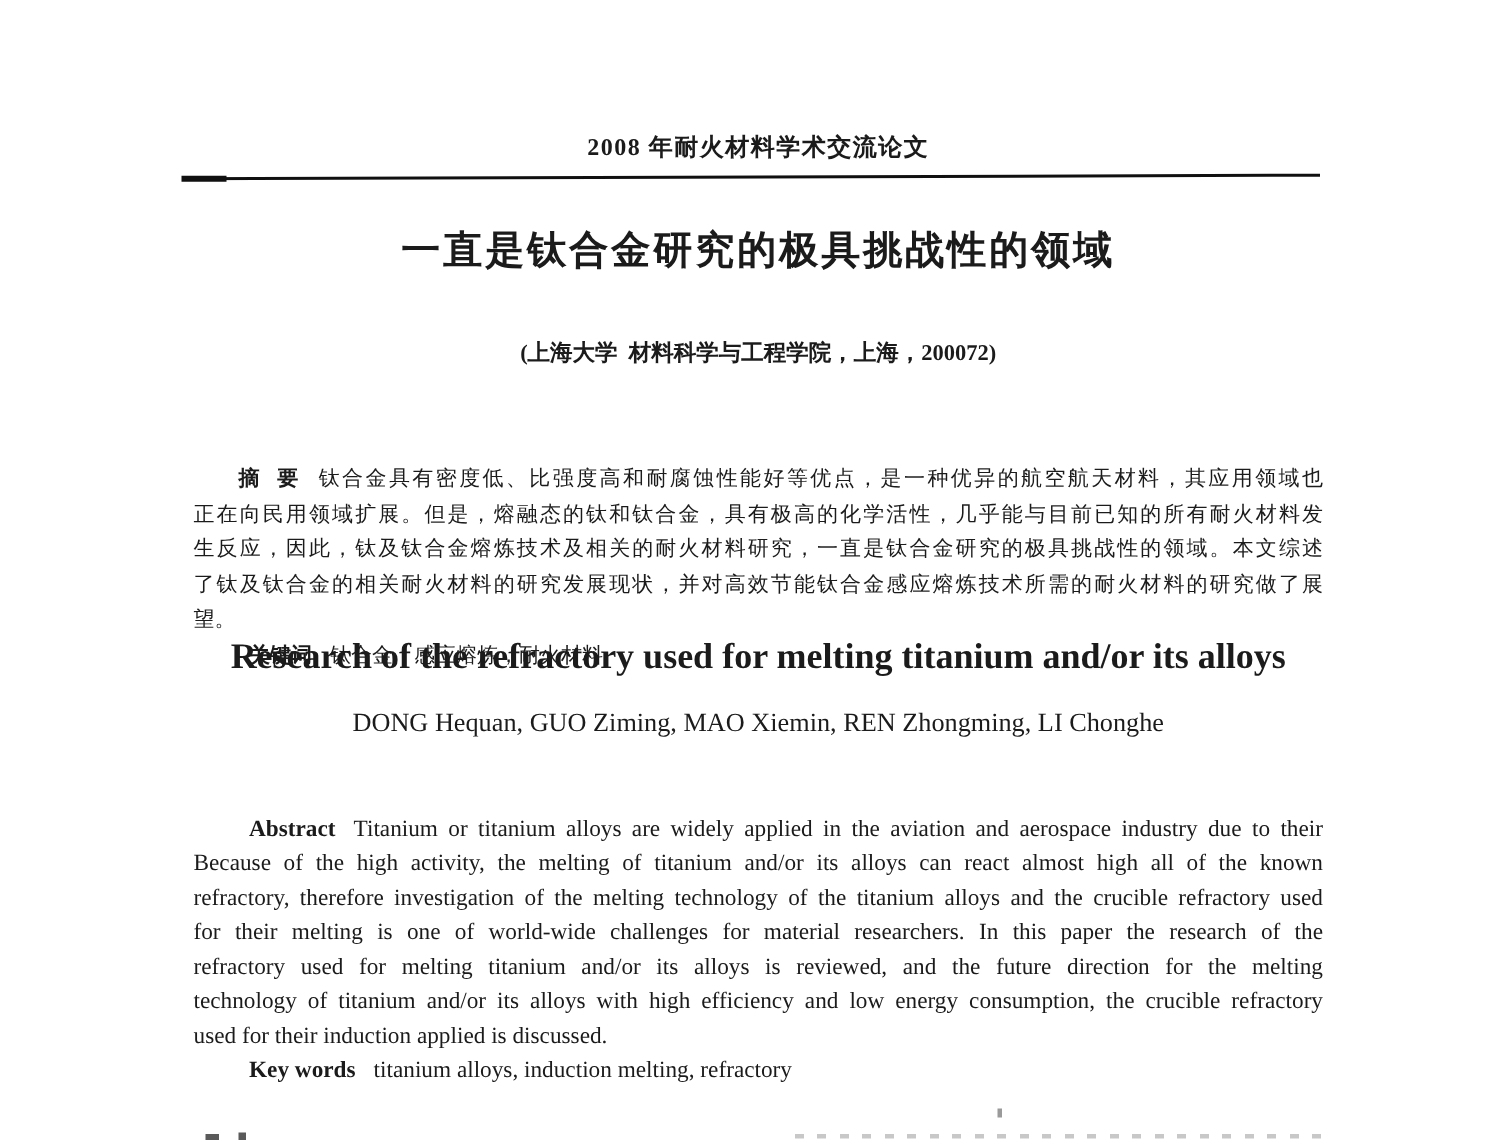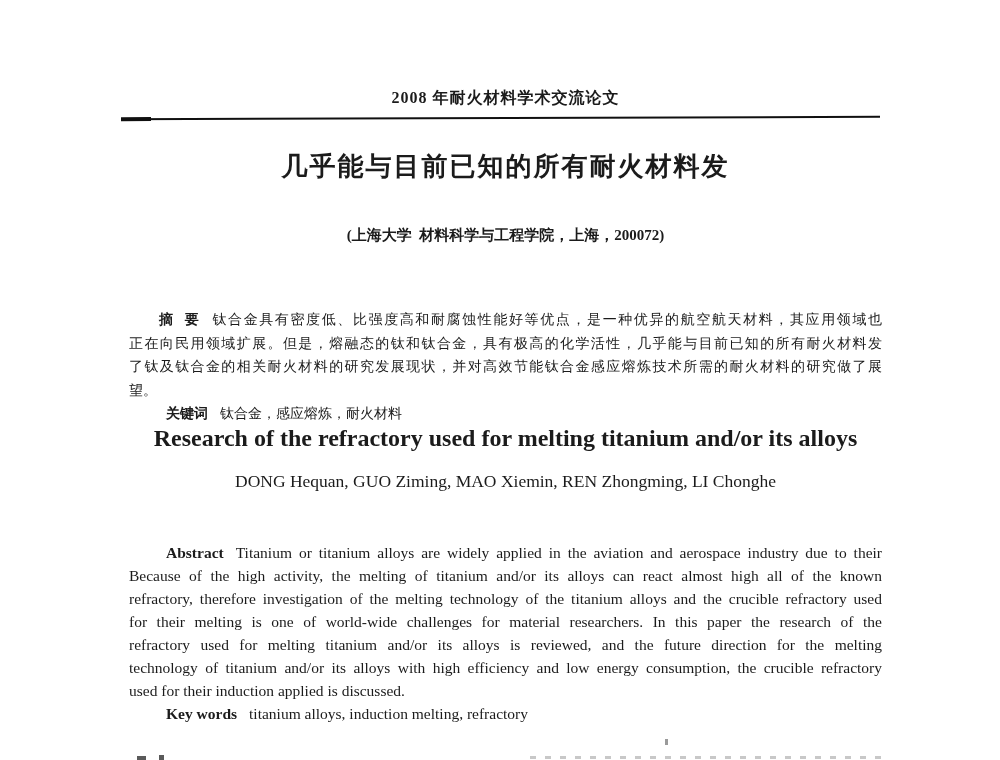--- a/index.html
+++ b/index.html
@@ -61,7 +61,7 @@
     <span class="blob"></span>
   </div>
 
-  <div class="col center cn-title">几乎能与目前已知的所有耐火材料发</div>
+  <div class="col center cn-title">一直是钛合金研究的极具挑战性的领域</div>
 
 
   <div class="col center cn-affiliation pre">(上海大学  材料科学与工程学院，上海，200072)</div>

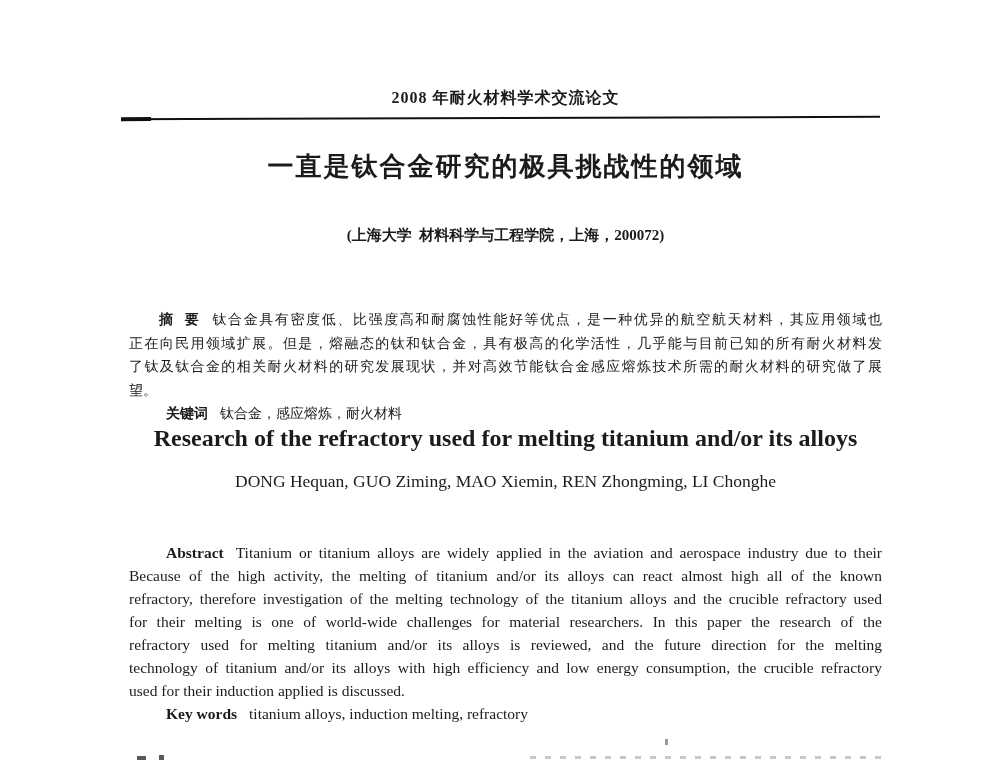--- a/index.html
+++ b/index.html
@@ -71,6 +71,7 @@
       <span class="lbl pre">摘  要</span><span>钛合金具有密度低、比强度高和耐腐蚀性能好等优点，是一种优异的航空航天材料，其应用领域也</span>
     </div>
     <div class="jl">正在向民用领域扩展。但是，熔融态的钛和钛合金，具有极高的化学活性，几乎能与目前已知的所有耐火材料发</div>
+    <div class="jl">生反应，因此，钛及钛合金熔炼技术及相关的耐火材料研究，一直是钛合金研究的极具挑战性的领域。本文综述</div>
     <div class="jl">了钛及钛合金的相关耐火材料的研究发展现状，并对高效节能钛合金感应熔炼技术所需的耐火材料的研究做了展</div>
     <div class="ll">望。</div>
     <div class="ll indent2">

